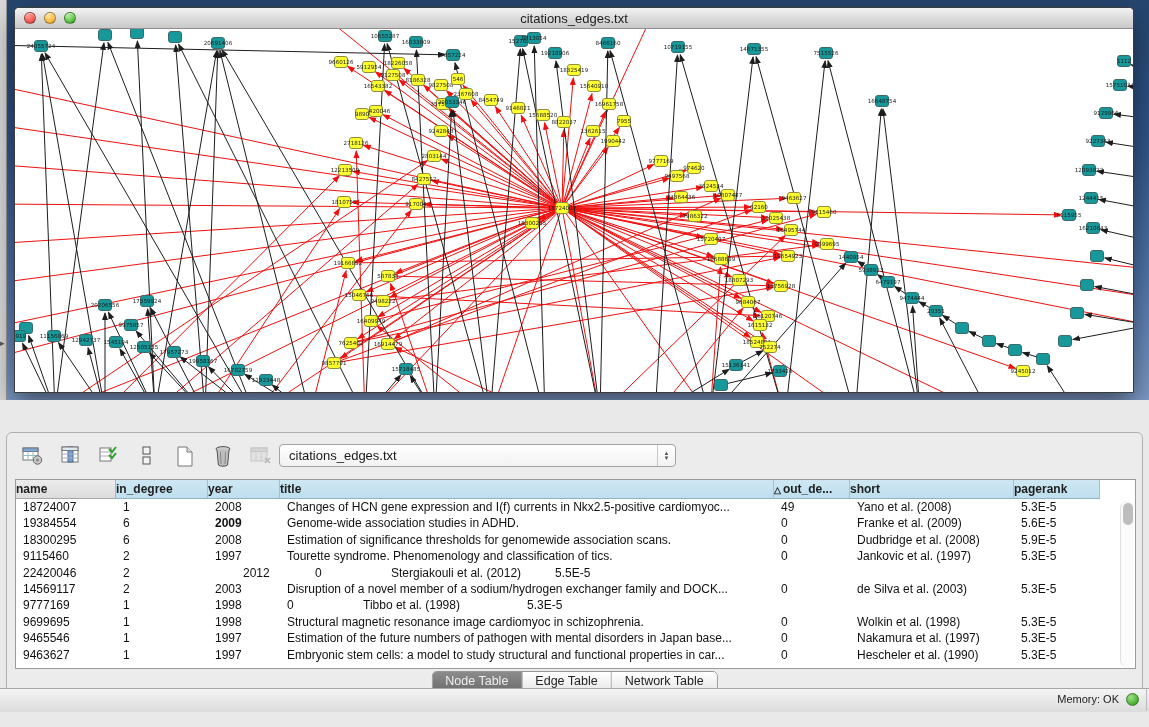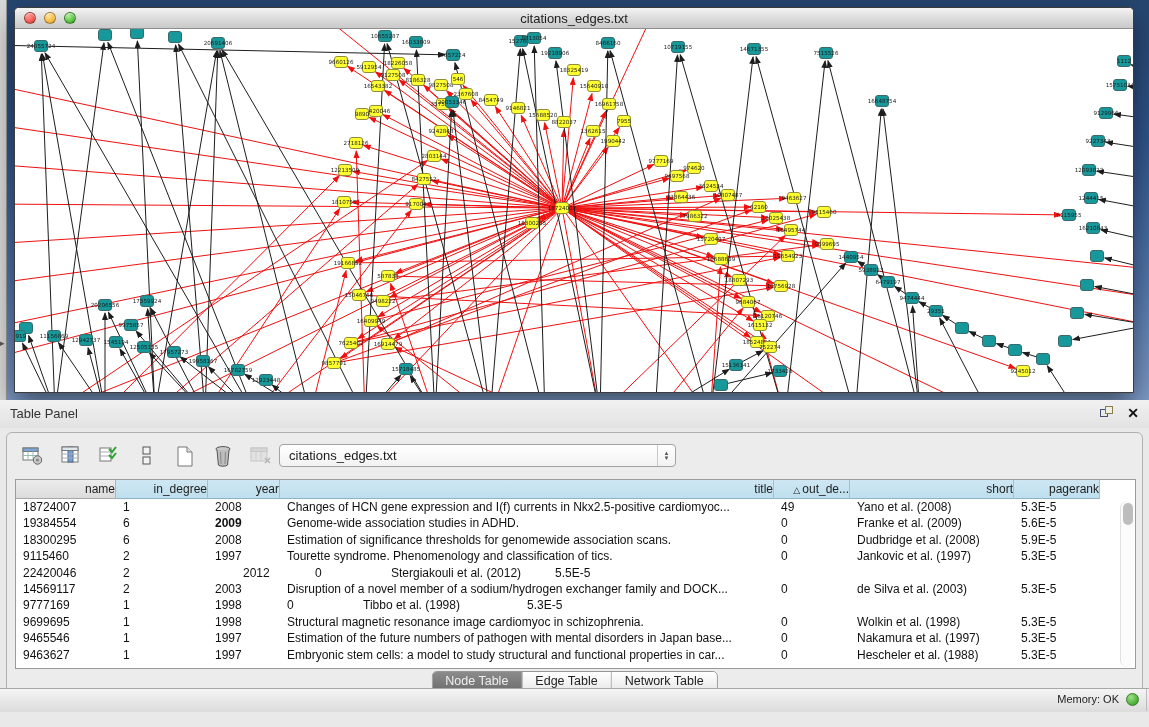--- a/index.html
+++ b/index.html
@@ -780,14 +780,6 @@
   </div>
 
   <div id="tablePanel">
-    <div id="tp-header">
-      <span id="tp-title">Table Panel</span>
-      <span id="tp-float">
-          <span class="sq1"></span>
-          <span class="sq2"></span>
-        </span>
-      <span id="tp-close">✕</span>
-    </div>
 
     <div id="tp-inner">
       <div id="toolbar">

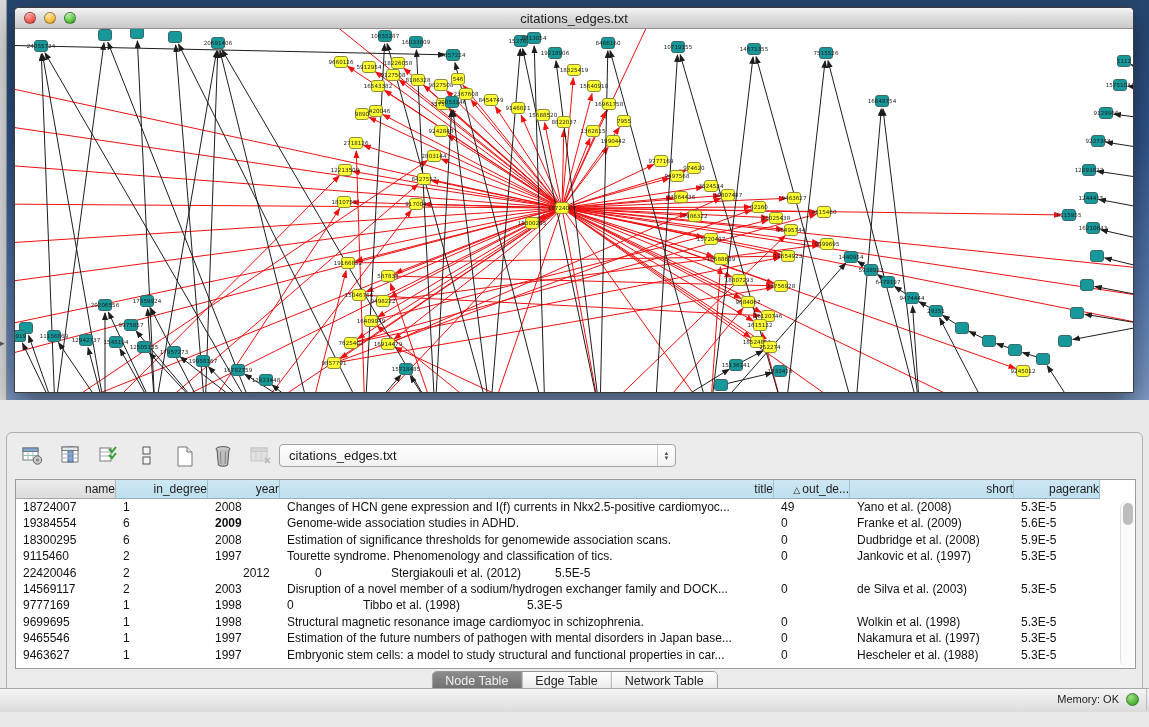--- a/index.html
+++ b/index.html
@@ -67,10 +67,10 @@
   #tablewrap { position:absolute; left:8px; top:46px; width:1121px; height:190px;
     background:#fff; border:1px solid #9b9b9b; overflow:hidden; }
   #thead { display:flex; height:19px; }
-  .th { height:19px; font-size:12px; color:#1d1d1d; text-align:right; line-height:18px;
+  .th { height:19px; font-size:12px; color:#1d1d1d; text-align:left; line-height:18px;
     background:linear-gradient(180deg,#cfe7f3,#bedfee);
     border-right:1px solid #9ec2d3; border-bottom:1px solid #8fb3c4;
-    overflow:hidden; white-space:nowrap; cursor:pointer; flex:none; }
+    overflow:hidden; white-space:nowrap; cursor:pointer; flex:none;font-weight:bold; }
   .th.gray { background:linear-gradient(180deg,#ececec,#dcdcdc); border-right:1px solid #b5b5b5;
     border-bottom:1px solid #a7a7a7; }
   .th .sort { font-size:9px; margin-right:2px; }

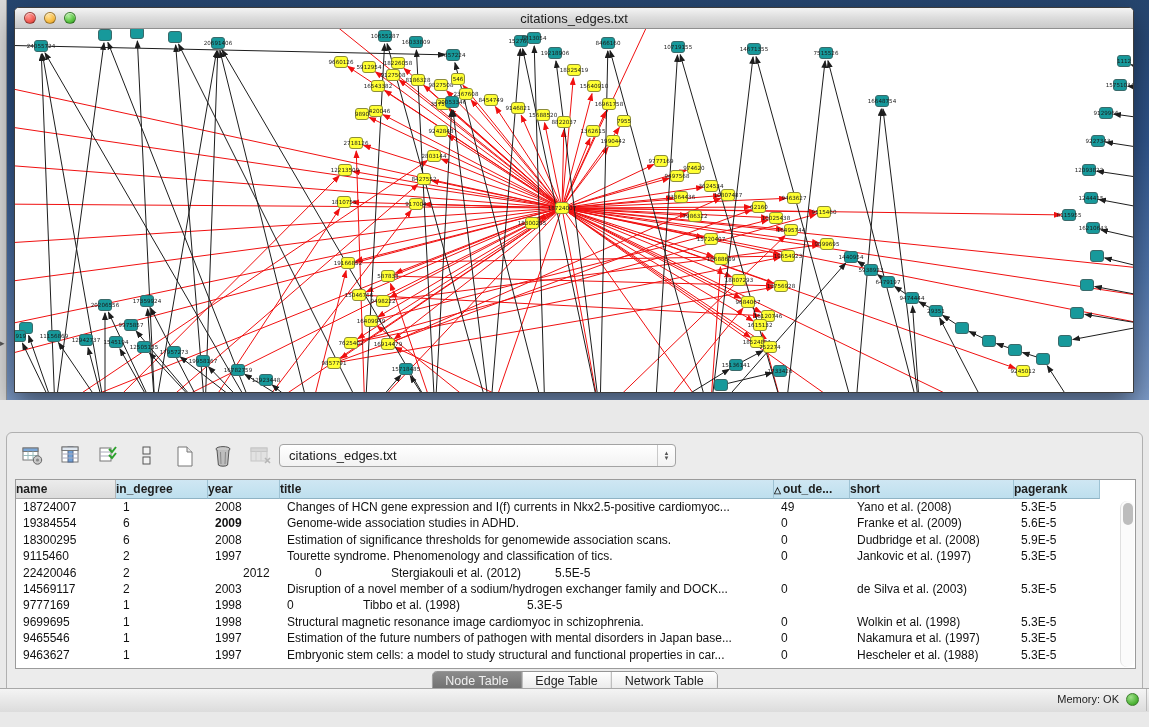--- a/index.html
+++ b/index.html
@@ -948,7 +948,7 @@
               <div class="td" style="width: 72px;">1997</div>
               <div class="td" style="width: 494px;">Embryonic stem cells: a model to study structural and functional properties in car...</div>
               <div class="td" style="width: 76px;">0</div>
-              <div class="td" style="width: 164px;">Hescheler et al. (1988)</div>
+              <div class="td" style="width: 164px;">Hescheler et al. (1990)</div>
               <div class="td" style="width: 86px;">5.3E-5</div>
             </div>
           </div>

